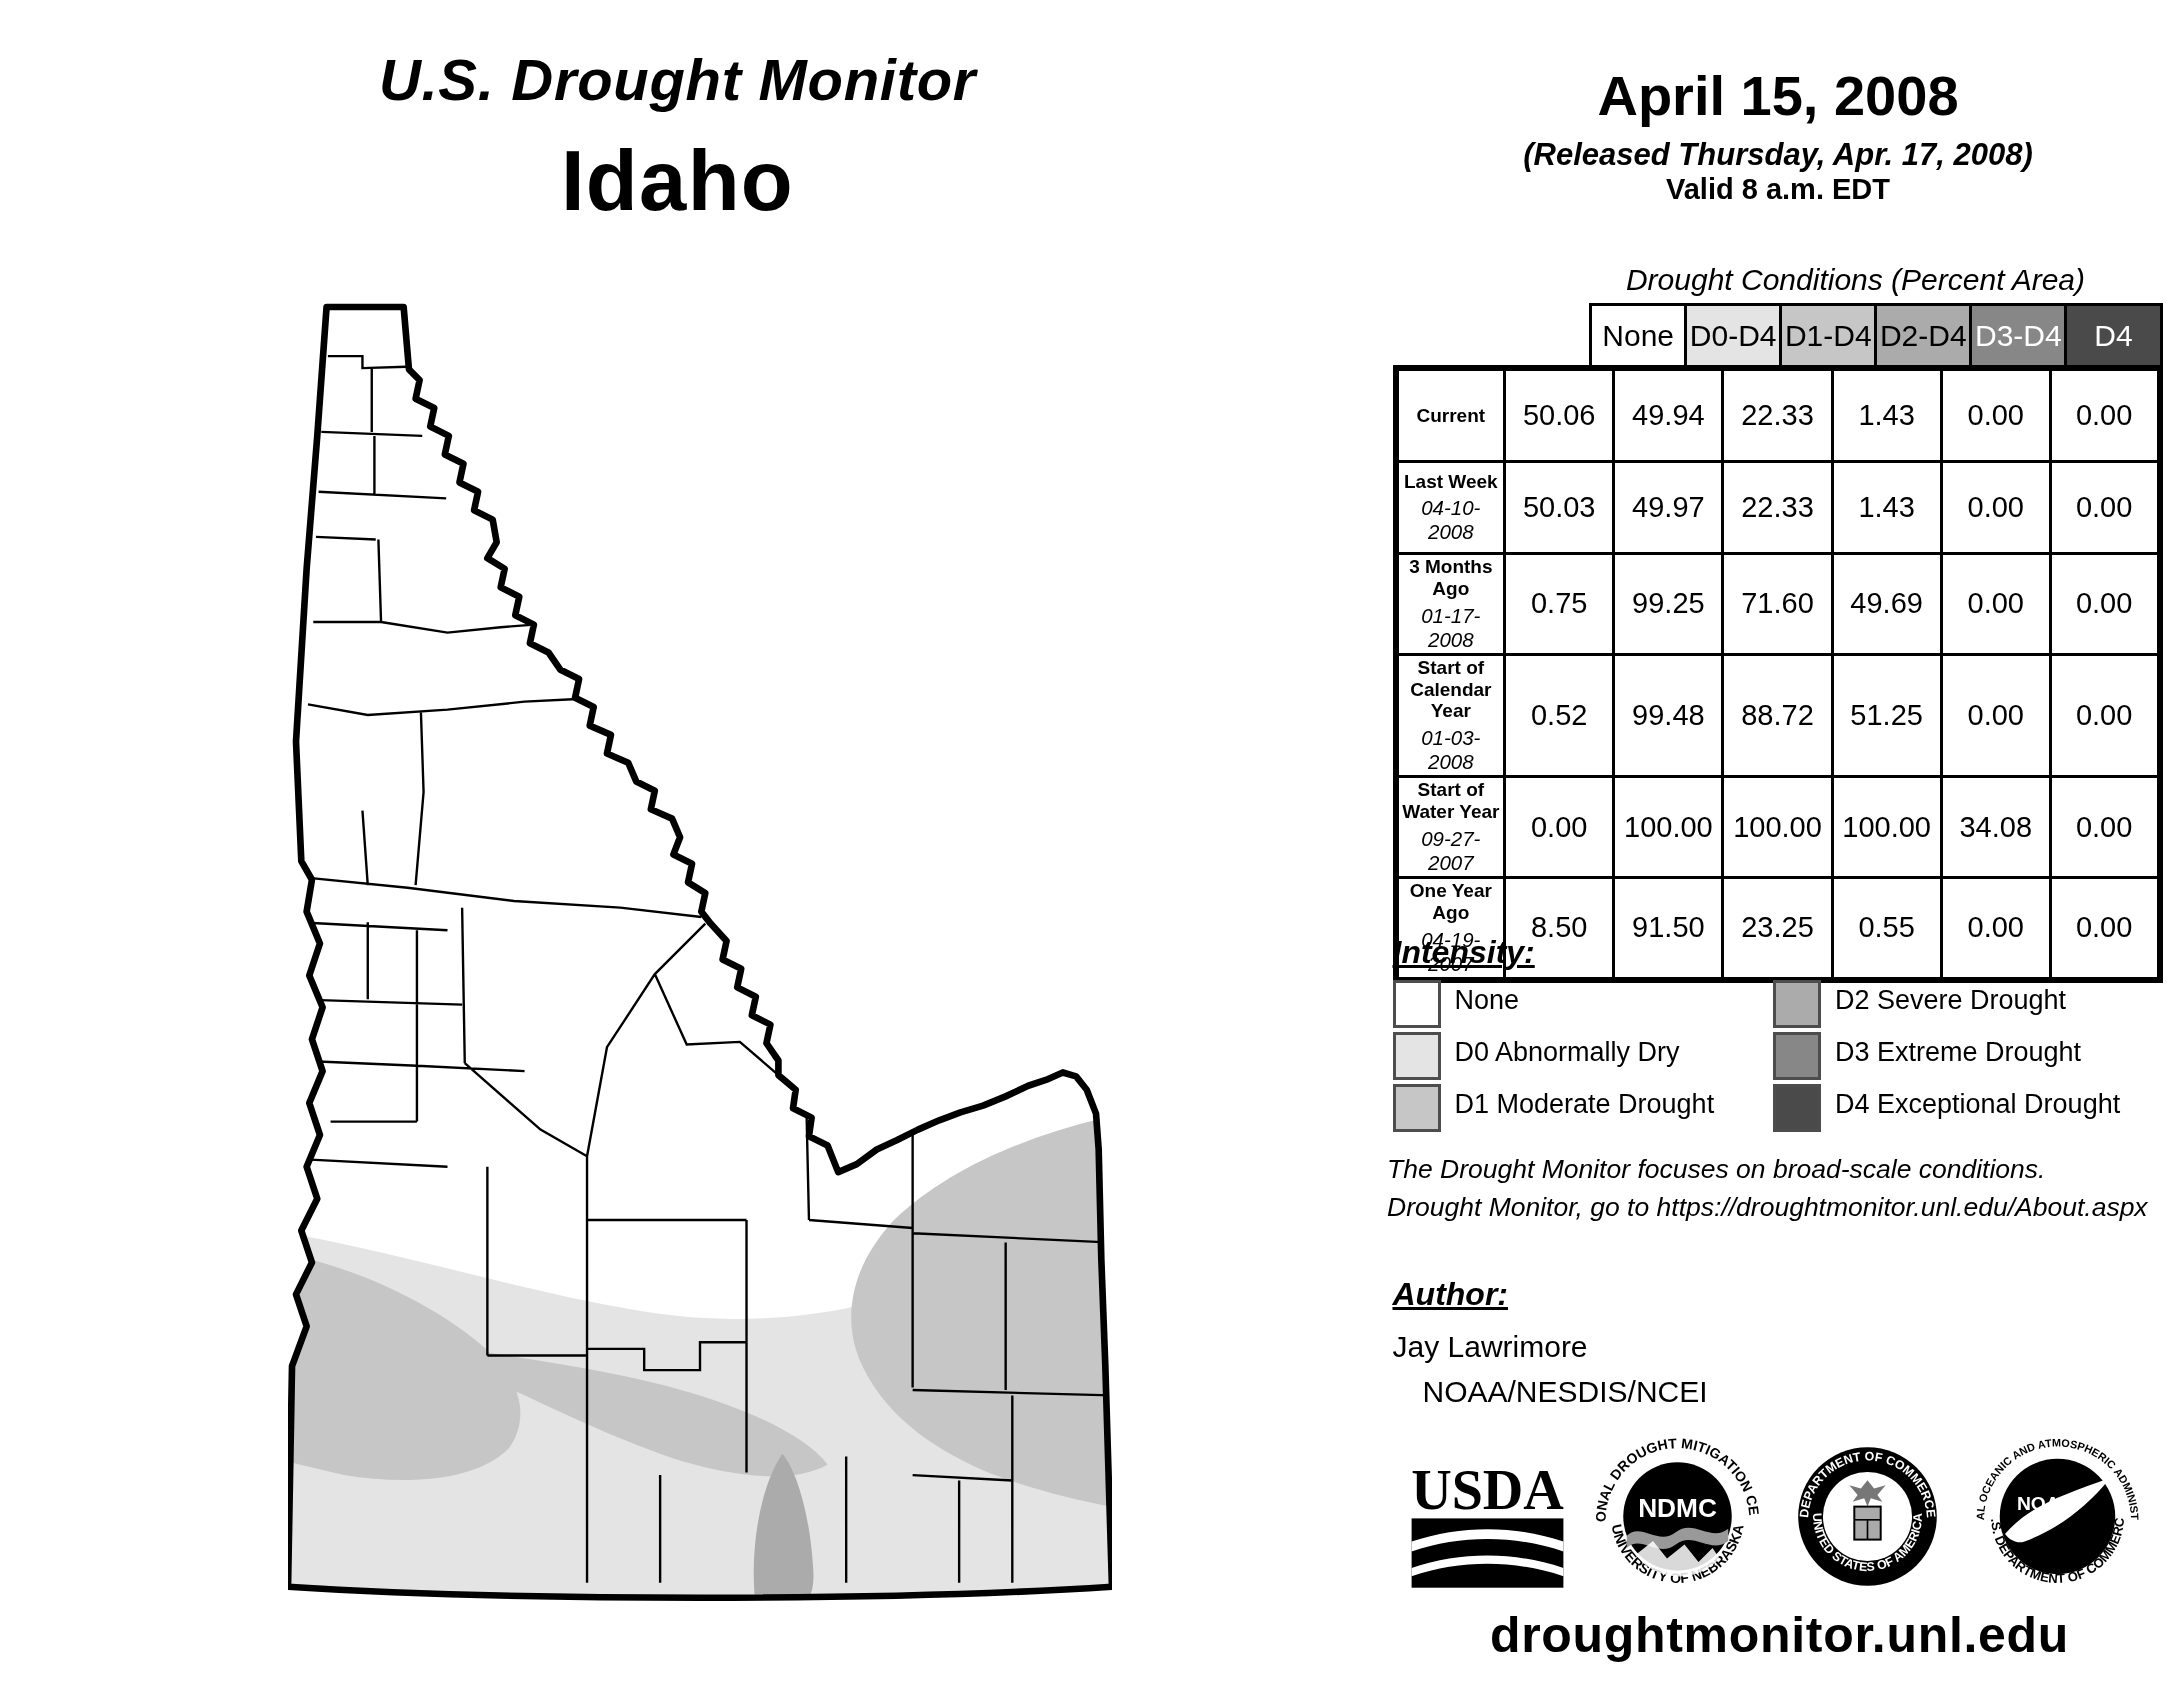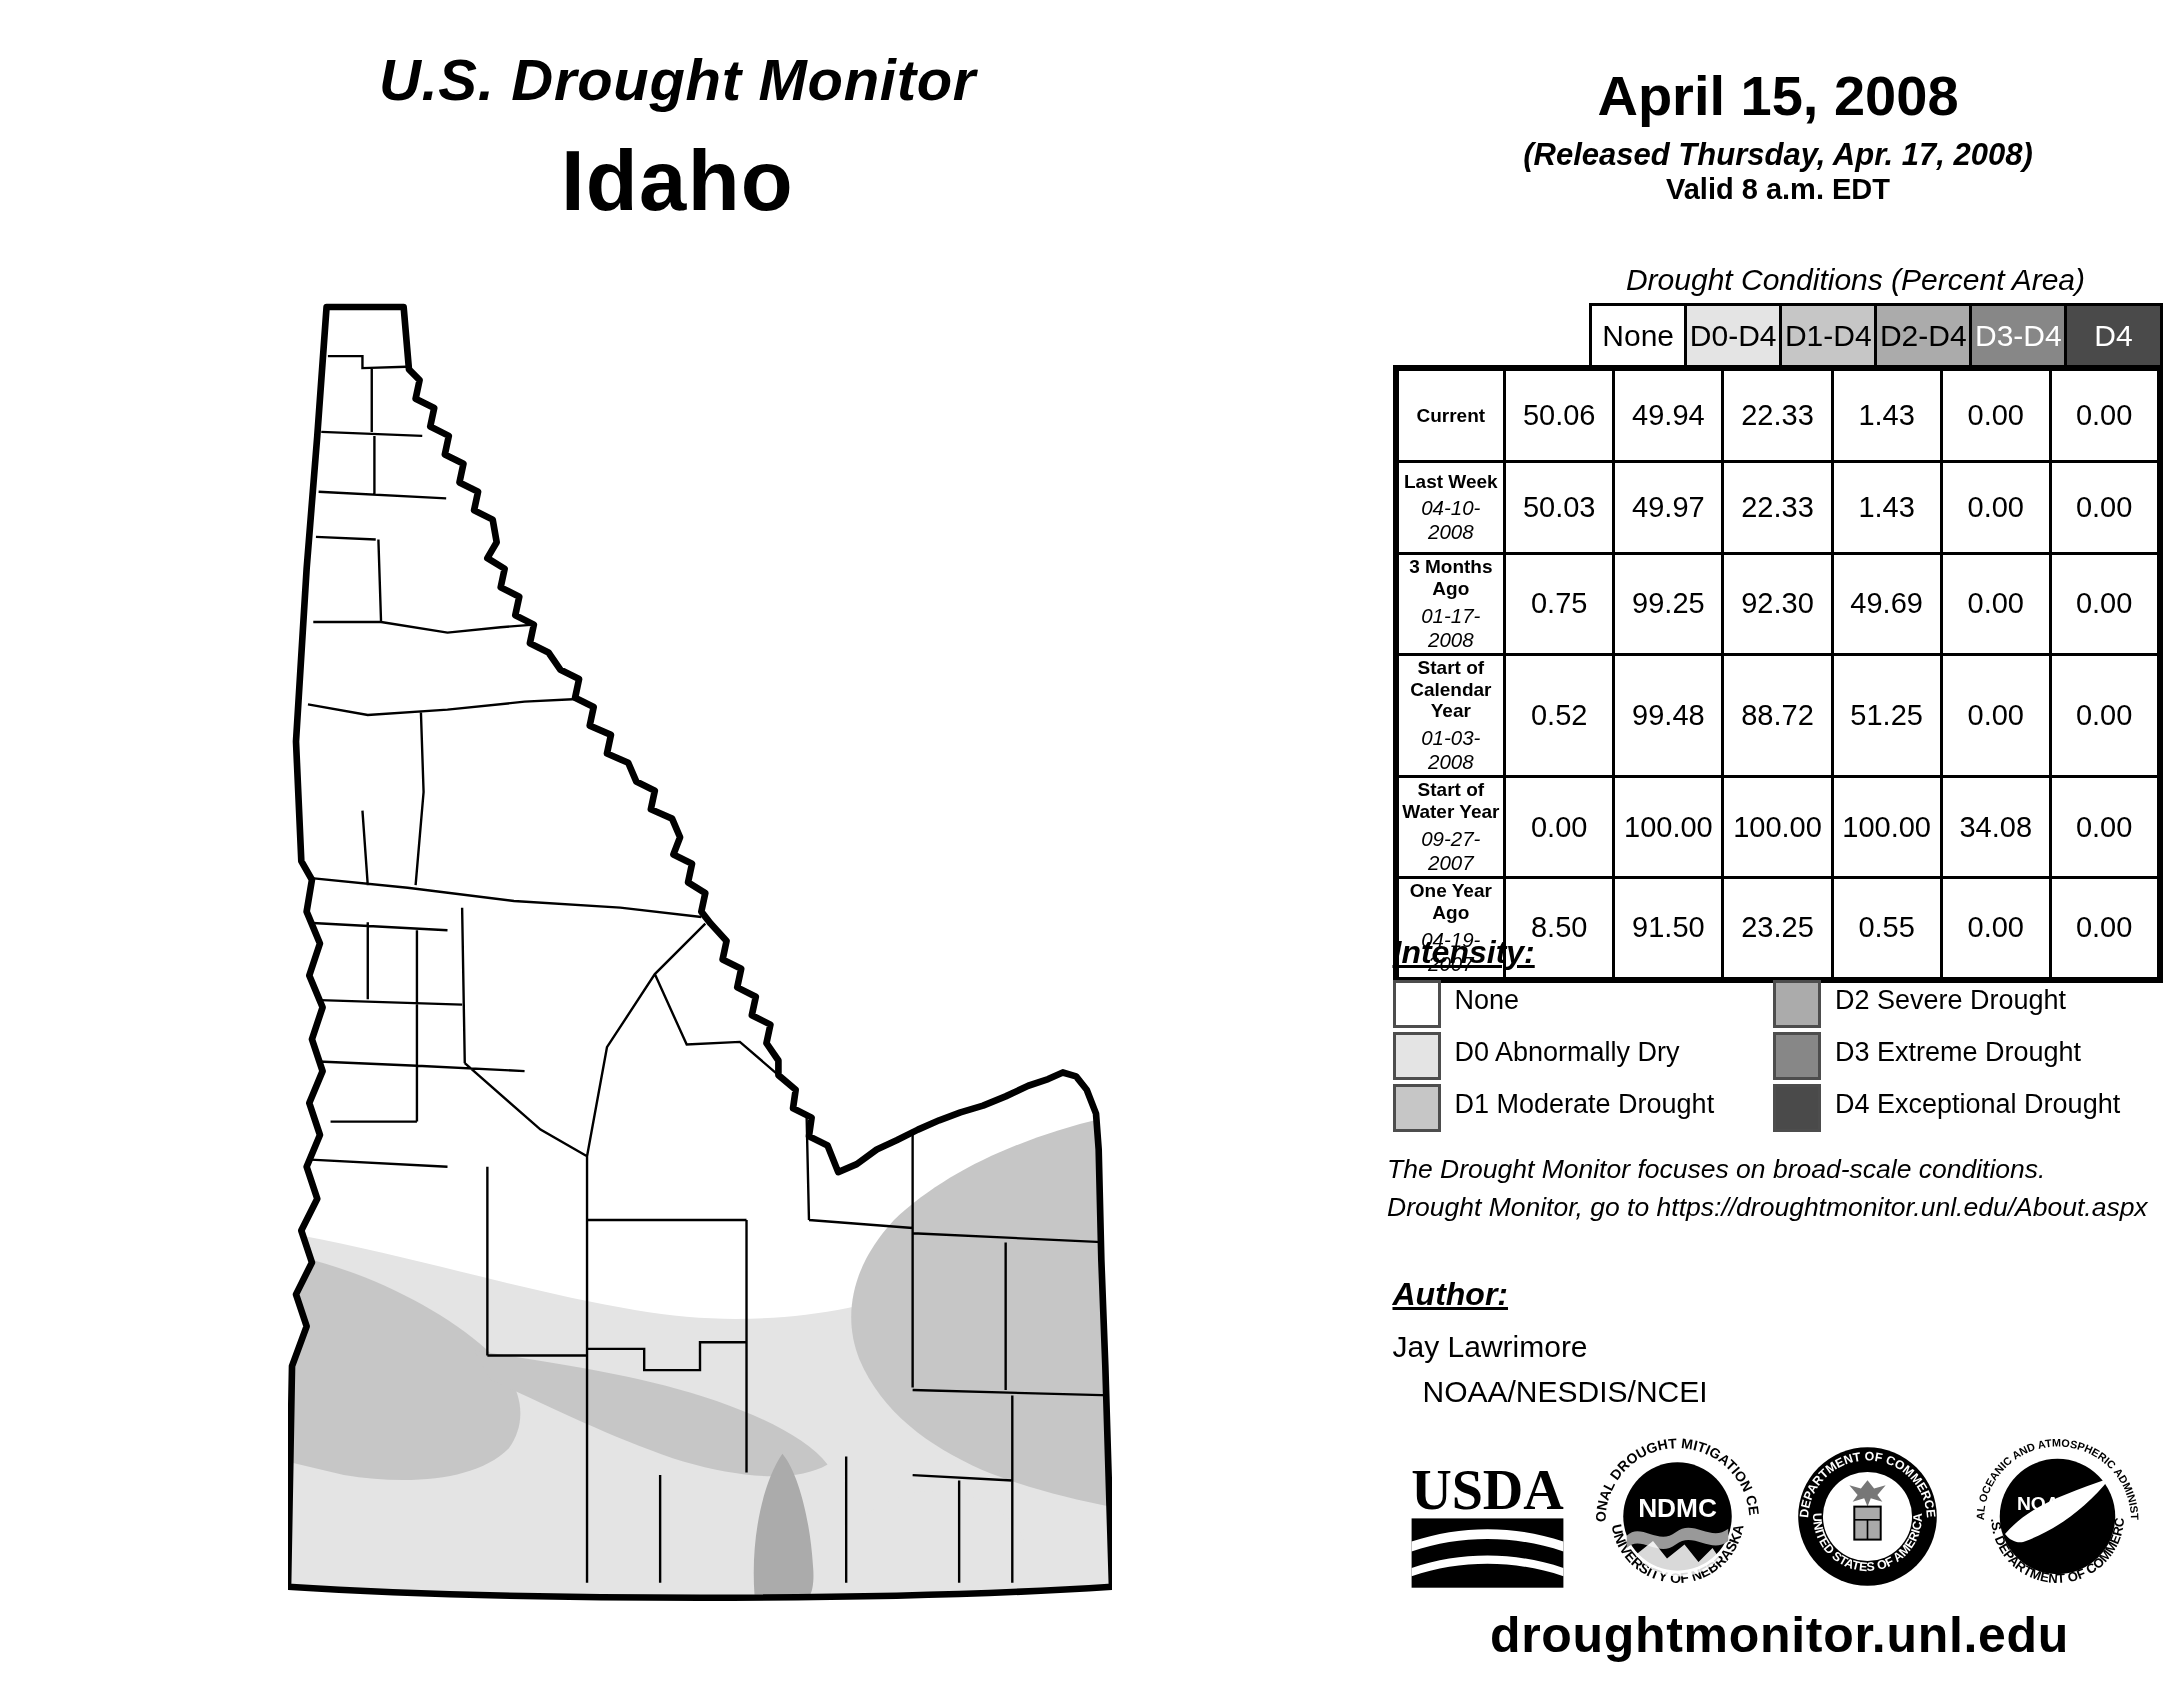--- a/index.html
+++ b/index.html
@@ -168,7 +168,7 @@
             </td>
         <td>0.75</td>
         <td>99.25</td>
-        <td>92.30</td>
+        <td>71.60</td>
         <td>49.69</td>
         <td>0.00</td>
         <td>0.00</td>

